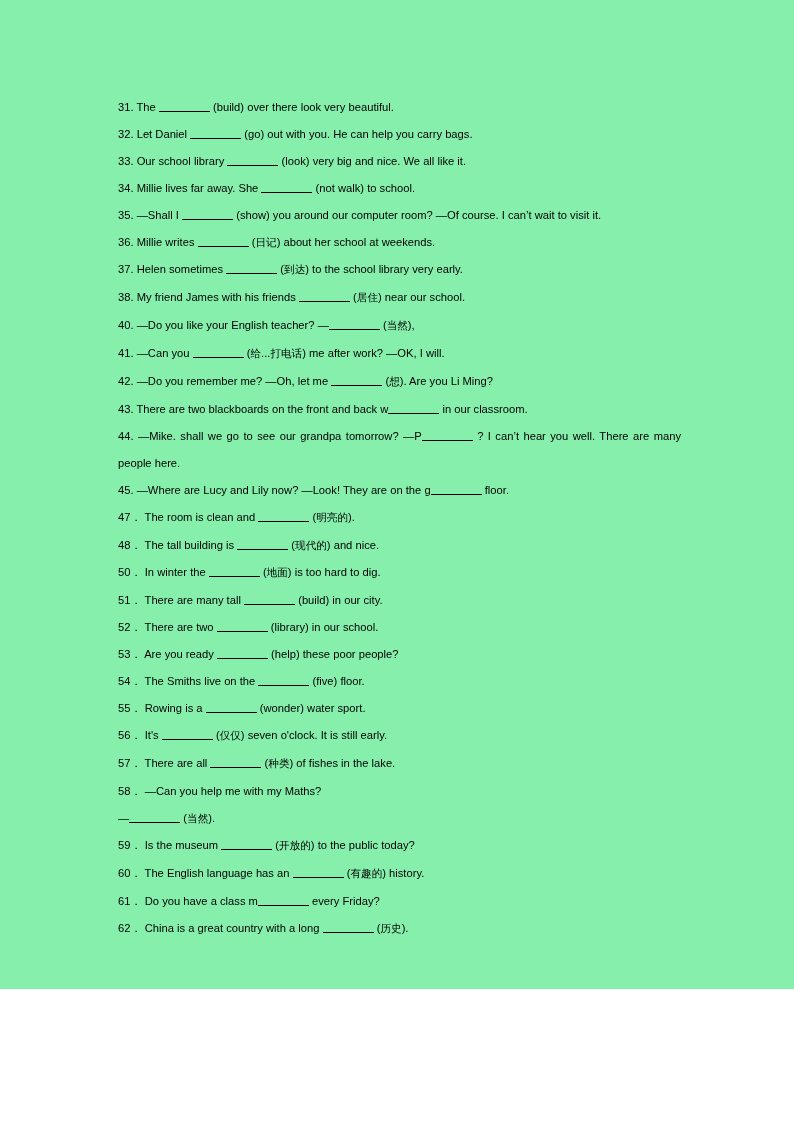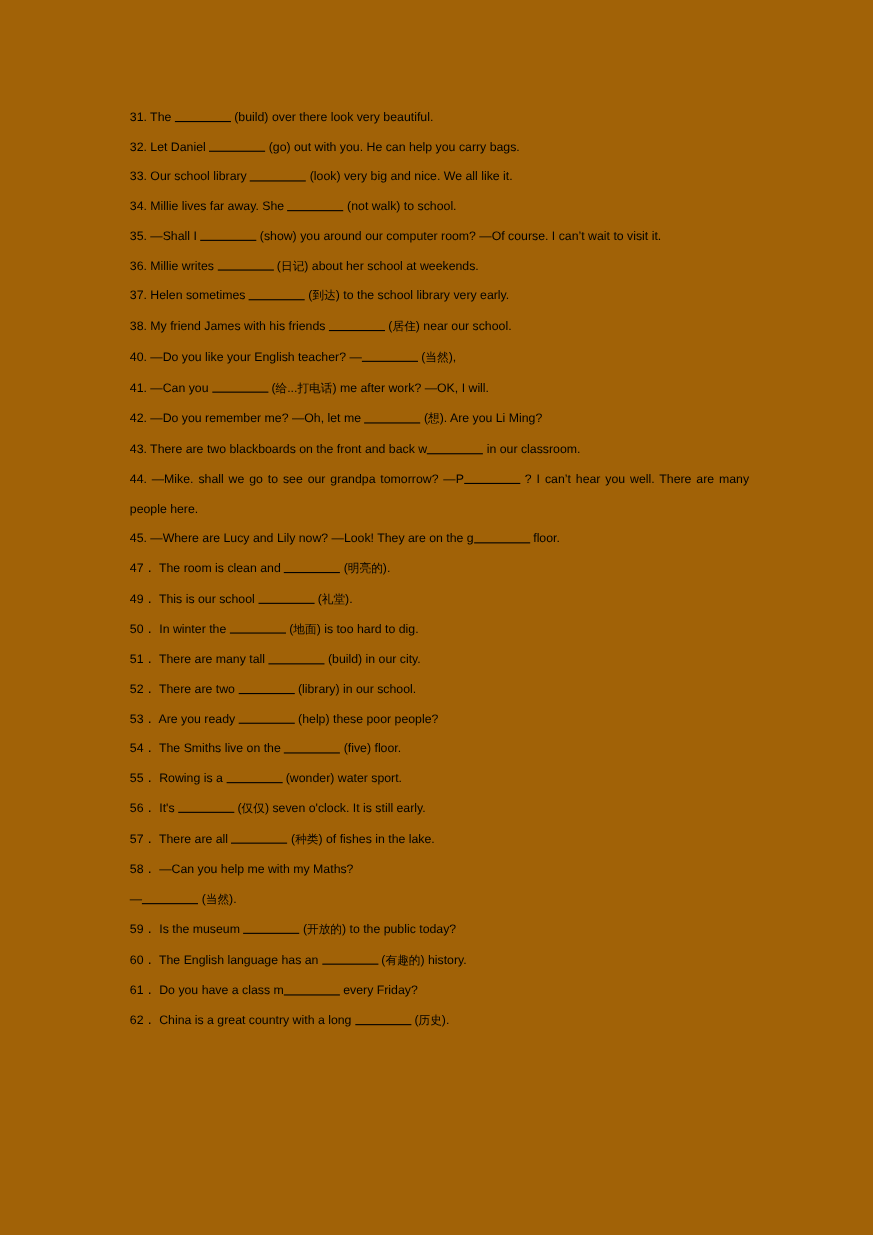--- a/index.html
+++ b/index.html
@@ -15,8 +15,8 @@
   .page {
     position: relative;
     width: 794px;
-    height: 1123px;
-    background: #a16207;
+    height: 989px;
+    background: #86efac;
     overflow: hidden;
     box-sizing: border-box;
   }

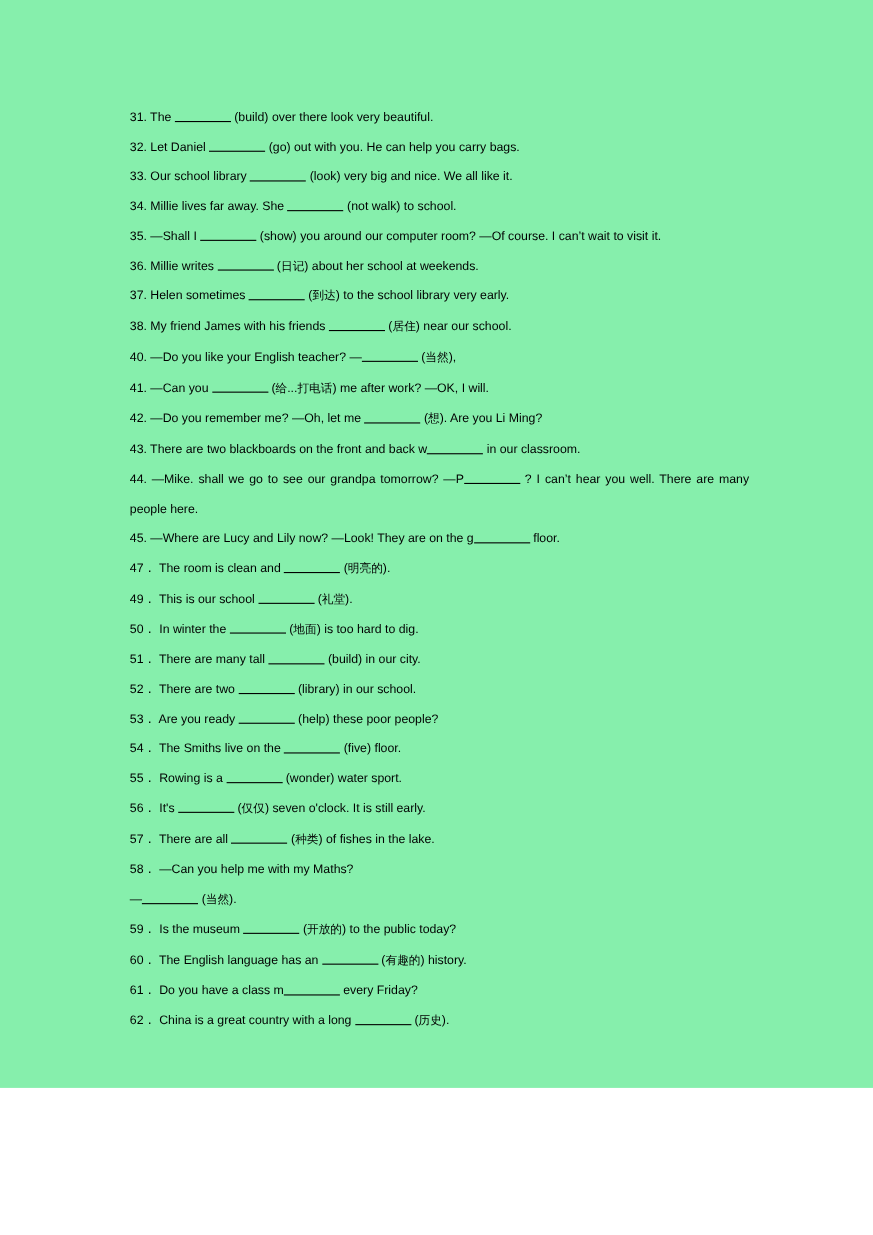--- a/index.html
+++ b/index.html
@@ -76,6 +76,7 @@
       <p class="q justify"><span class="num">44. </span><span>—Mike. shall we go to see our grandpa tomorrow? —P</span><span class="blank w-std"></span><span> ? I can’t hear you well. There are many people here.</span></p>
       <p class="q"><span class="num">45. </span><span>—Where are Lucy and Lily now? —Look! They are on the g</span><span class="blank w-std"></span><span> floor.</span></p>
       <p class="q"><span class="num">47． </span><span>The room is clean and </span><span class="blank w-std"></span><span> (</span><span class="cn">明亮的</span><span>).</span></p>
+      <p class="q"><span class="num">48． </span><span>The tall building is </span><span class="blank w-std"></span><span> (</span><span class="cn">现代的</span><span>) and nice.</span></p>
       <p class="q"><span class="num">49． </span><span>This is our school </span><span class="blank w-std"></span><span> (</span><span class="cn">礼堂</span><span>).</span></p>
       <p class="q"><span class="num">50． </span><span>In winter the </span><span class="blank w-std"></span><span> (</span><span class="cn">地面</span><span>) is too hard to dig.</span></p>
       <p class="q"><span class="num">51． </span><span>There are many tall </span><span class="blank w-std"></span><span> (build) in our city.</span></p>

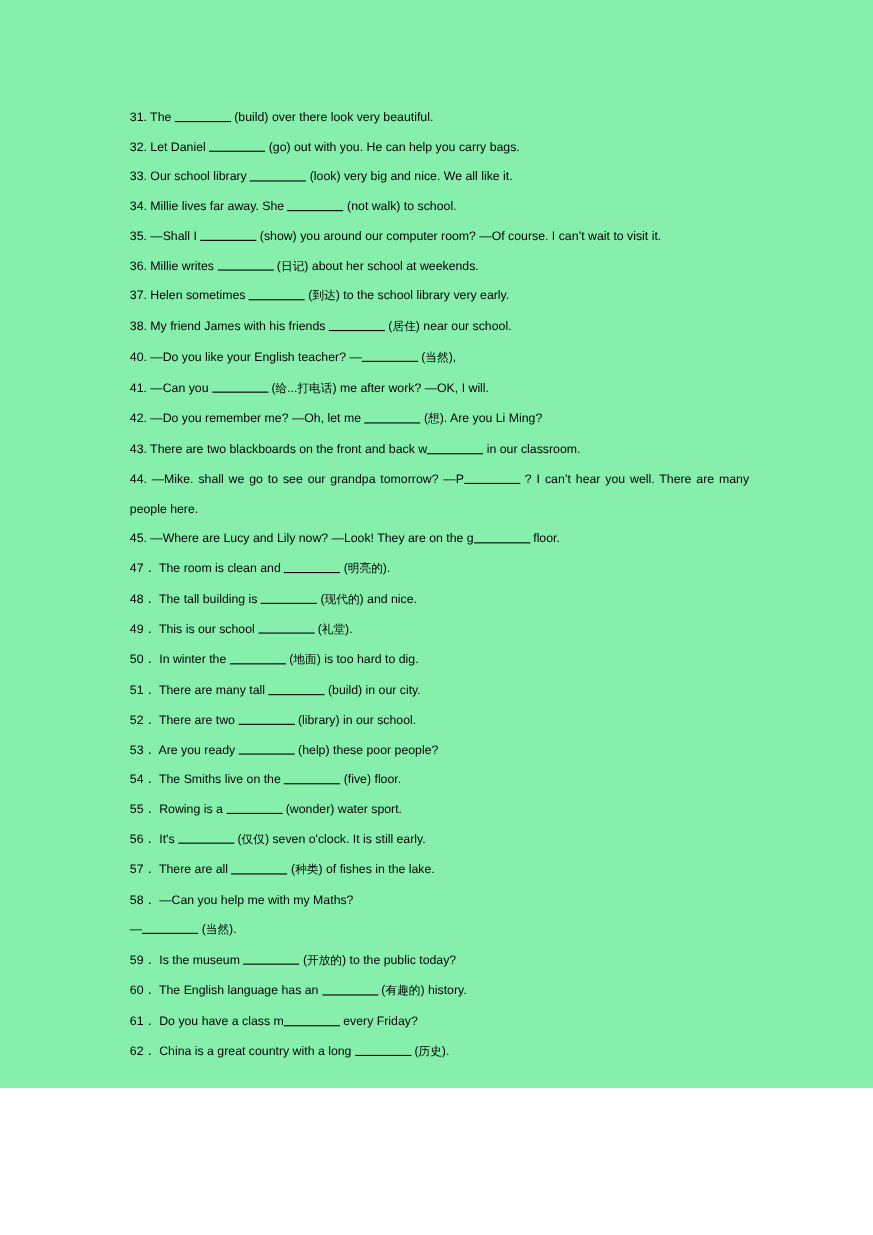--- a/index.html
+++ b/index.html
@@ -77,7 +77,6 @@
       <p class="q"><span class="num">45. </span><span>—Where are Lucy and Lily now? —Look! They are on the g</span><span class="blank w-std"></span><span> floor.</span></p>
       <p class="q"><span class="num">47． </span><span>The room is clean and </span><span class="blank w-std"></span><span> (</span><span class="cn">明亮的</span><span>).</span></p>
       <p class="q"><span class="num">48． </span><span>The tall building is </span><span class="blank w-std"></span><span> (</span><span class="cn">现代的</span><span>) and nice.</span></p>
-      <p class="q"><span class="num">49． </span><span>This is our school </span><span class="blank w-std"></span><span> (</span><span class="cn">礼堂</span><span>).</span></p>
       <p class="q"><span class="num">50． </span><span>In winter the </span><span class="blank w-std"></span><span> (</span><span class="cn">地面</span><span>) is too hard to dig.</span></p>
       <p class="q"><span class="num">51． </span><span>There are many tall </span><span class="blank w-std"></span><span> (build) in our city.</span></p>
       <p class="q"><span class="num">52． </span><span>There are two </span><span class="blank w-std"></span><span>  (library) in our school.</span></p>

